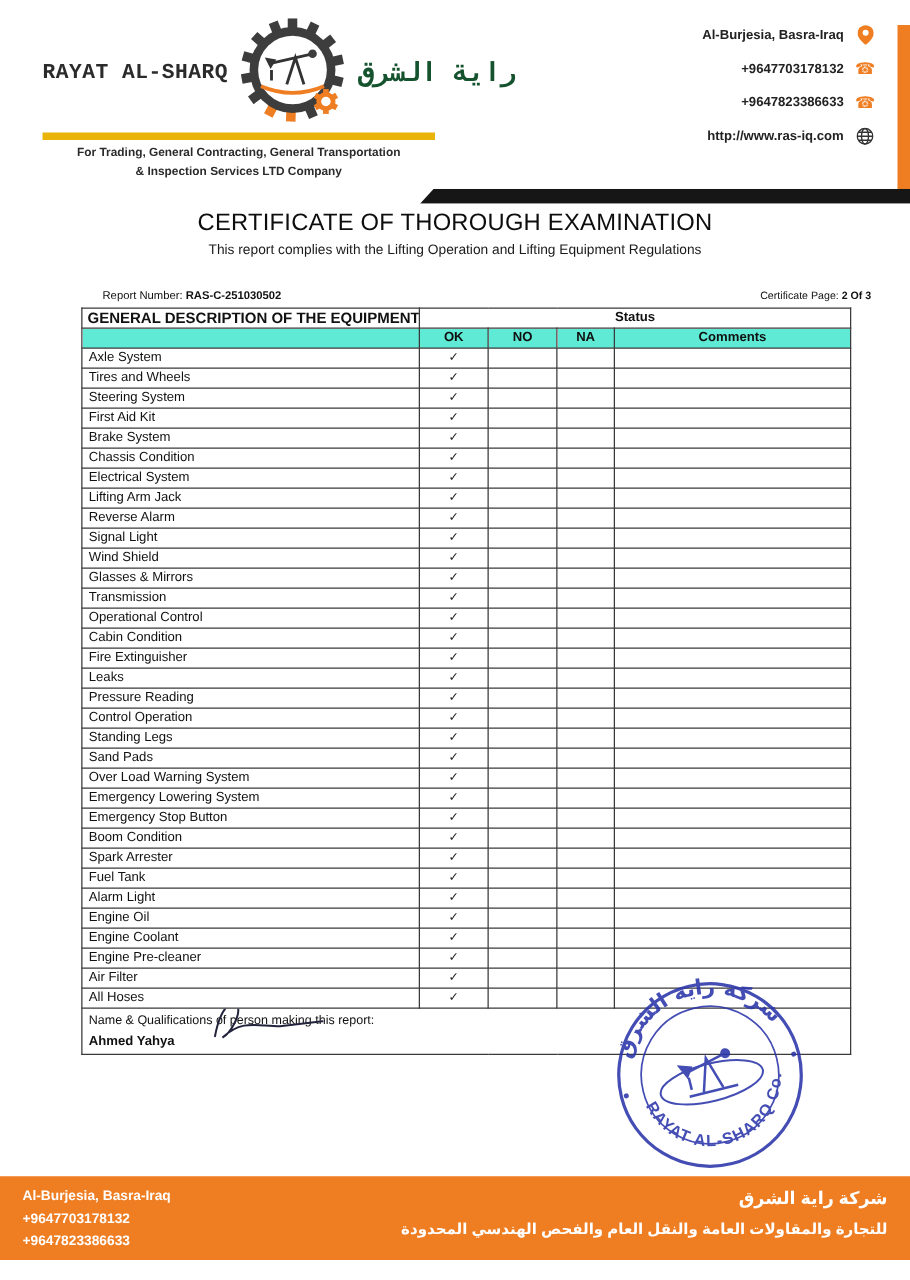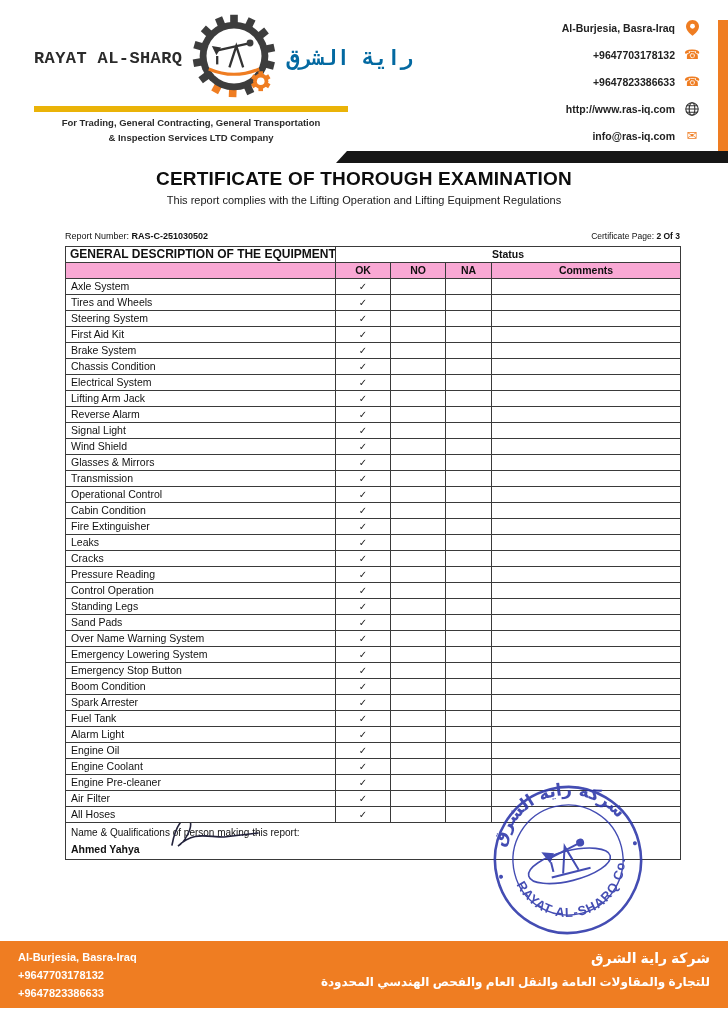--- a/index.html
+++ b/index.html
@@ -16,7 +16,7 @@
   .logo-block { position:absolute; left:34px; top:6px; width:314px; text-align:center; }
   .logo-row { display:flex; align-items:center; justify-content:flex-start; gap:10px;font-family:Liberation Mono, monospace; }
   .company-en { font-size:17px; font-weight:bold; color:#2b2b2b; letter-spacing:.4px; white-space:nowrap; }
-  .company-ar { font-size:21px; font-weight:bold; color:#0369a1; direction:rtl; white-space:nowrap; }
+  .company-ar { font-size:21px; font-weight:bold; color:#14532d; direction:rtl; white-space:nowrap; }
   .tagline { border-top:6px solid #eab308; margin-top:3px; padding-top:4px;
              font-size:9.5px; font-weight:bold; color:#2b2b2b; line-height:1.55; }
   .contacts { position:absolute; right:28px; top:6px; width:250px; }

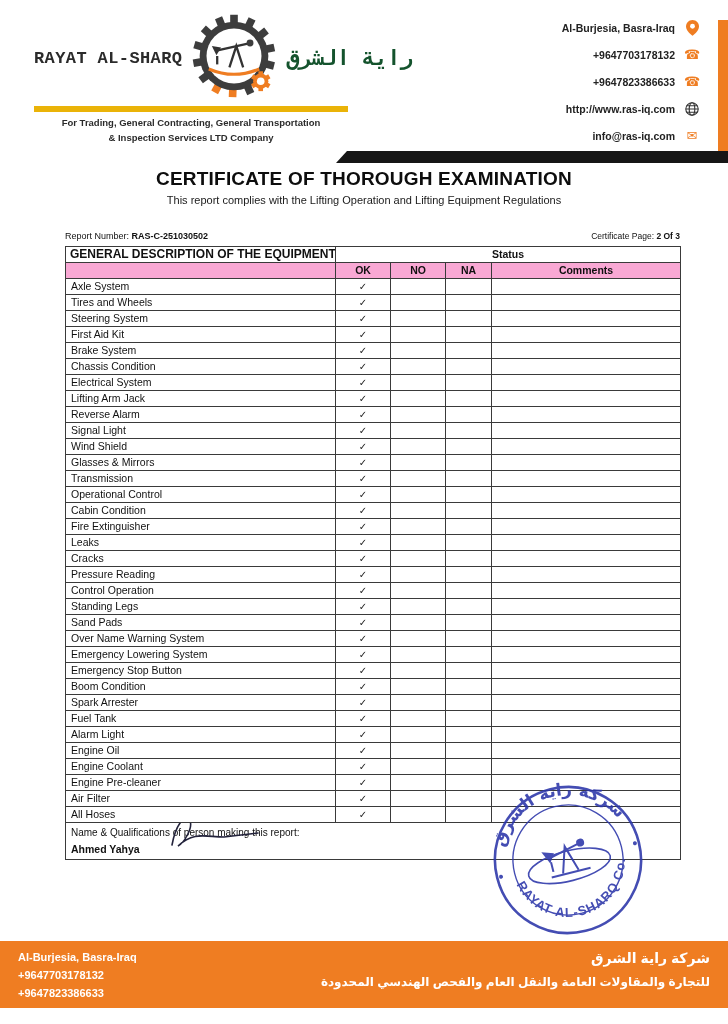--- a/index.html
+++ b/index.html
@@ -158,12 +158,6 @@
             </svg>
         </span>
       </div>
-      <div class="contact-row">
-        <span>info@ras-iq.com</span>
-        <span class="cicon">
-            <span class="glyph">✉</span>
-          </span>
-      </div>
     </div>
 
     <div class="right-strip"></div>

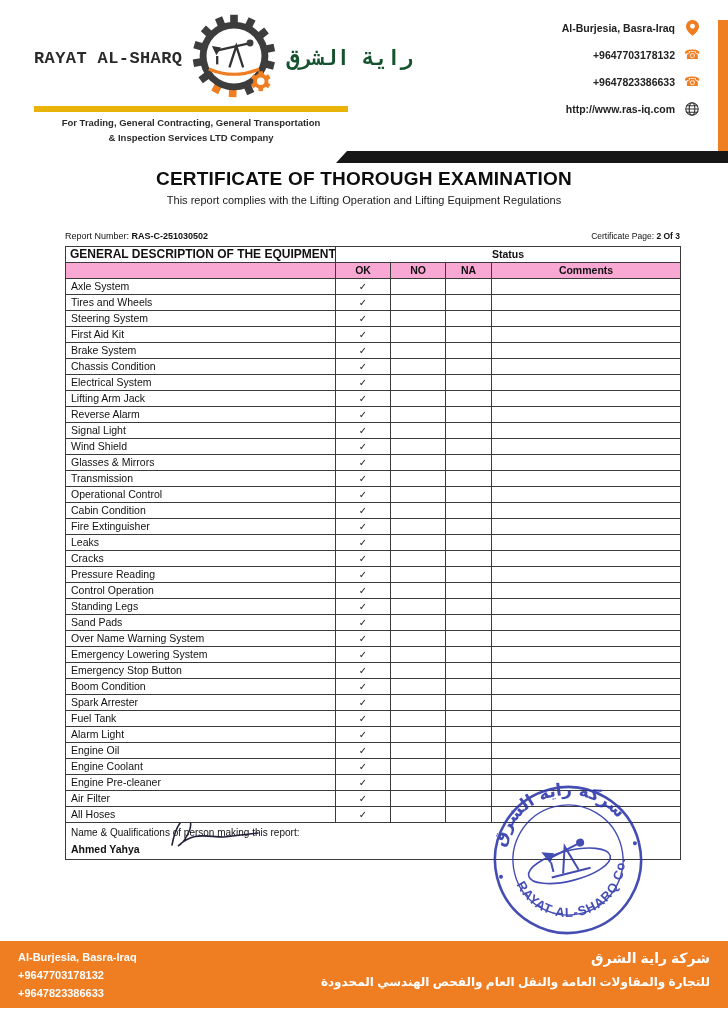--- a/index.html
+++ b/index.html
@@ -30,7 +30,7 @@
 
   
   .doc-title { position:absolute; top:168px; left:0; width:728px; text-align:center;
-               font-size:19px; font-weight:bold; color:#0d0d0d; letter-spacing:.2px; }
+               font-size:19px; font-weight:normal; color:#0d0d0d; letter-spacing:.2px; }
   .doc-subtitle { position:absolute; top:194px; left:0; width:728px; text-align:center;
                   font-size:11px; color:#1a1a1a; }
 

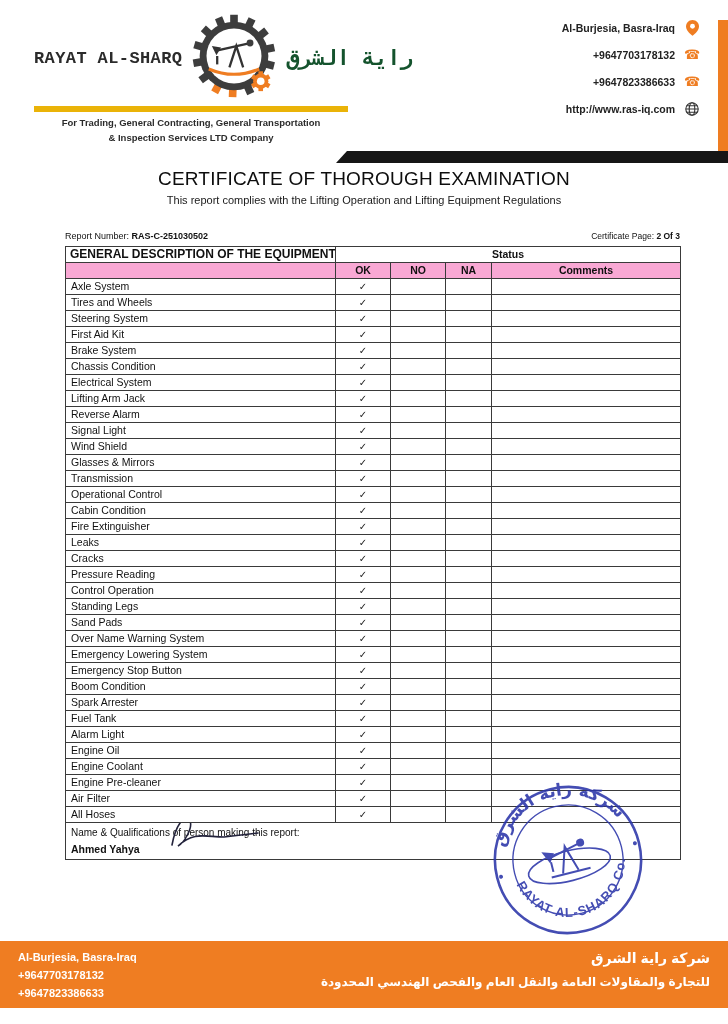--- a/index.html
+++ b/index.html
@@ -35,7 +35,7 @@
                   font-size:11px; color:#1a1a1a; }
 
   
-  .report-info { position:absolute; top:231px; left:65px; width:615px;
+  .report-info { position:absolute; top:231px; left:82px; width:615px;
                  display:flex; justify-content:space-between; align-items:flex-end; font-size:9px; }
   .report-info .val { font-weight:bold; }
   .cert-page { font-size:8.5px; }

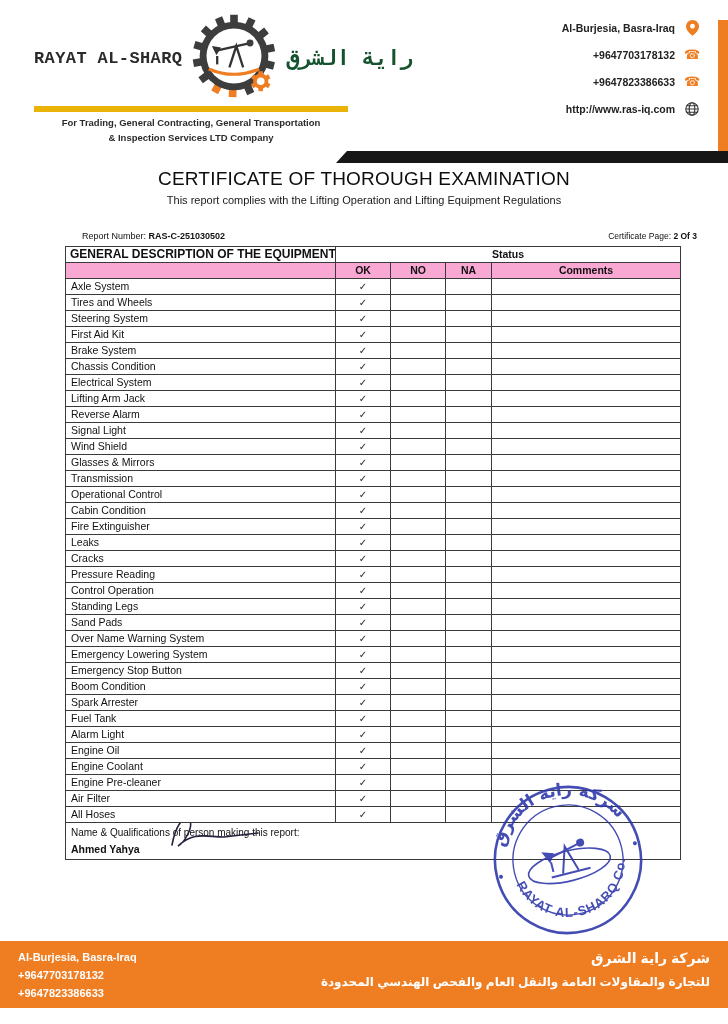--- a/index.html
+++ b/index.html
@@ -47,7 +47,7 @@
            overflow:hidden; white-space:nowrap; }
   th.hdr-desc { text-align:left; font-size:12px; }
   th.hdr-status { text-align:center; }
-  tr.orange-row th { background:#f9a8d4; color:#101010; text-align:center; font-size:10.5px; }
+  tr.orange-row th { background:#5eead4; color:#101010; text-align:center; font-size:10.5px; }
   td.desc { font-weight:normal; padding-left:5px; }
   td.desc.normal { font-weight:normal; }
   td.mark { text-align:center; font-size:10px; color:#222; }

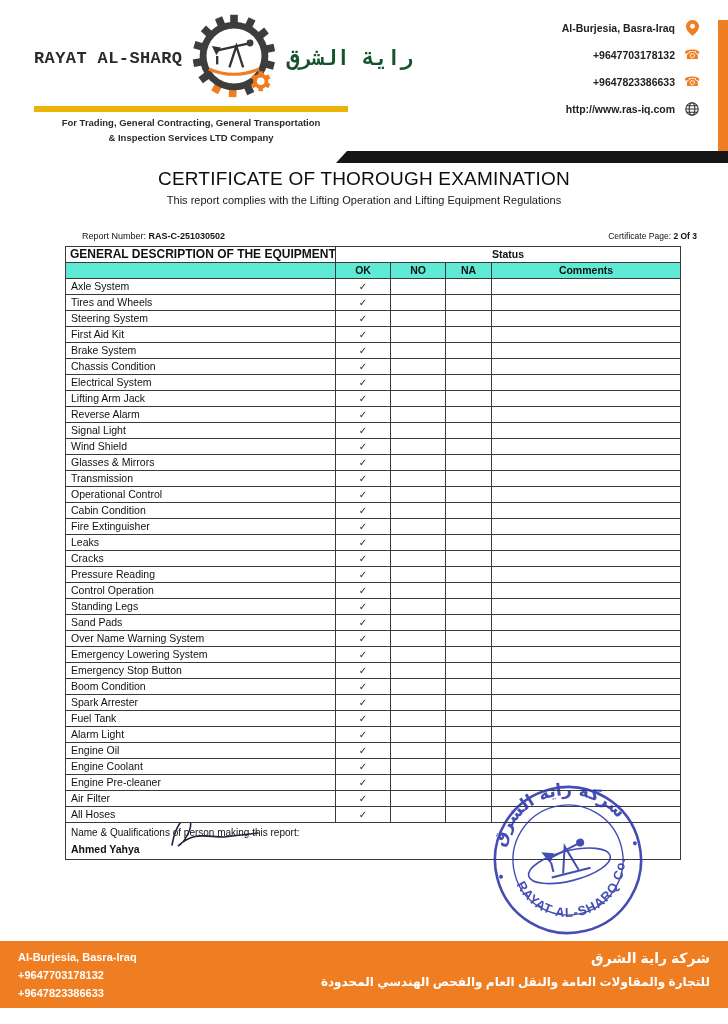--- a/index.html
+++ b/index.html
@@ -322,13 +322,6 @@
             <td class="mark"></td>
           </tr>
           <tr>
-            <td class="desc">Cracks</td>
-            <td class="mark">✓</td>
-            <td class="mark"></td>
-            <td class="mark"></td>
-            <td class="mark"></td>
-          </tr>
-          <tr>
             <td class="desc">Pressure Reading</td>
             <td class="mark">✓</td>
             <td class="mark"></td>

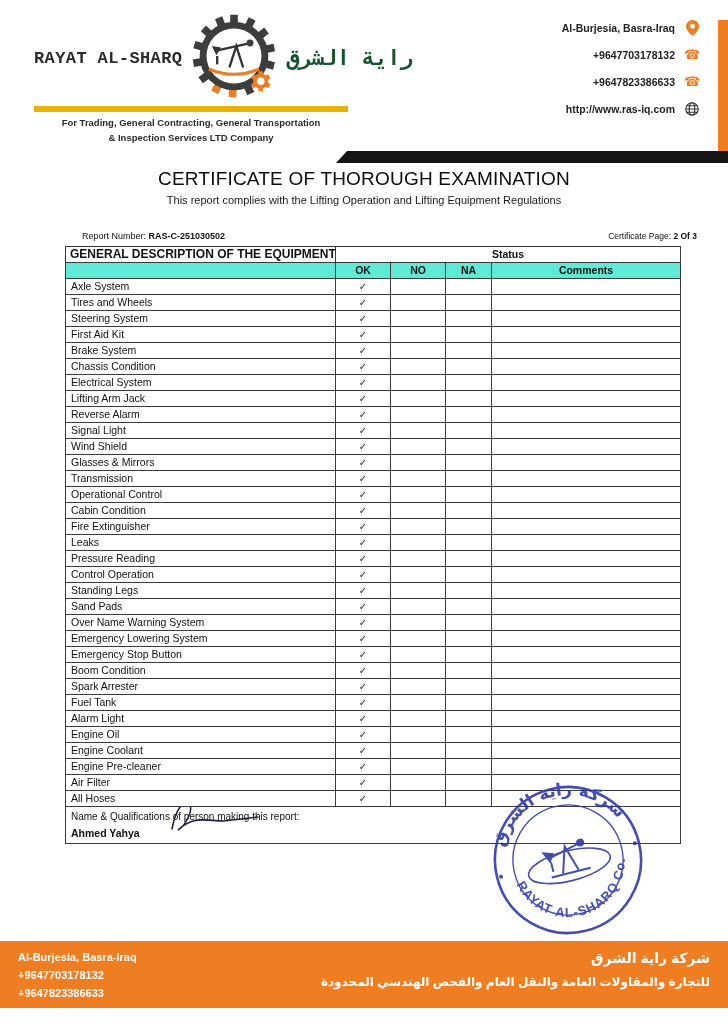--- a/index.html
+++ b/index.html
@@ -350,7 +350,7 @@
             <td class="mark"></td>
           </tr>
           <tr>
-            <td class="desc">Over Name Warning System</td>
+            <td class="desc">Over Load Warning System</td>
             <td class="mark">✓</td>
             <td class="mark"></td>
             <td class="mark"></td>

